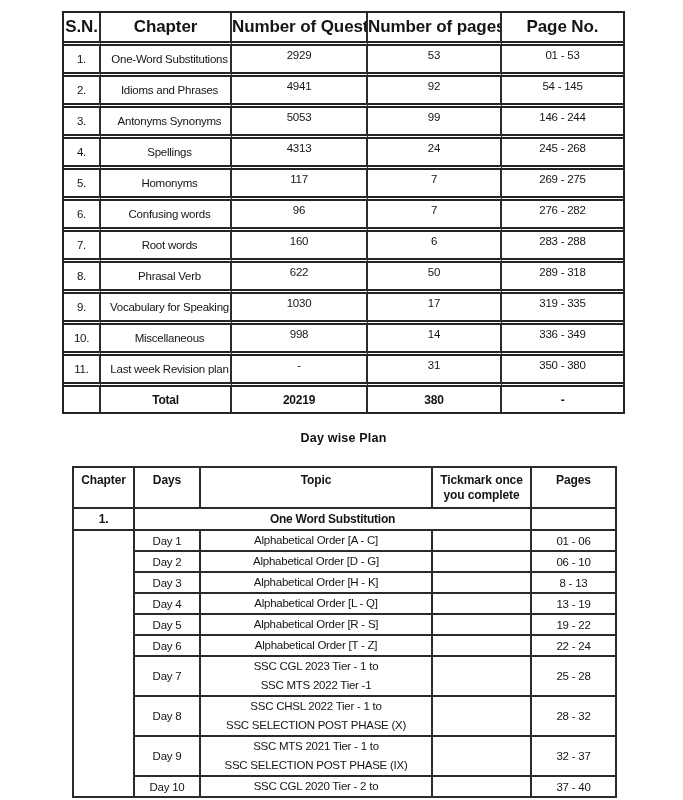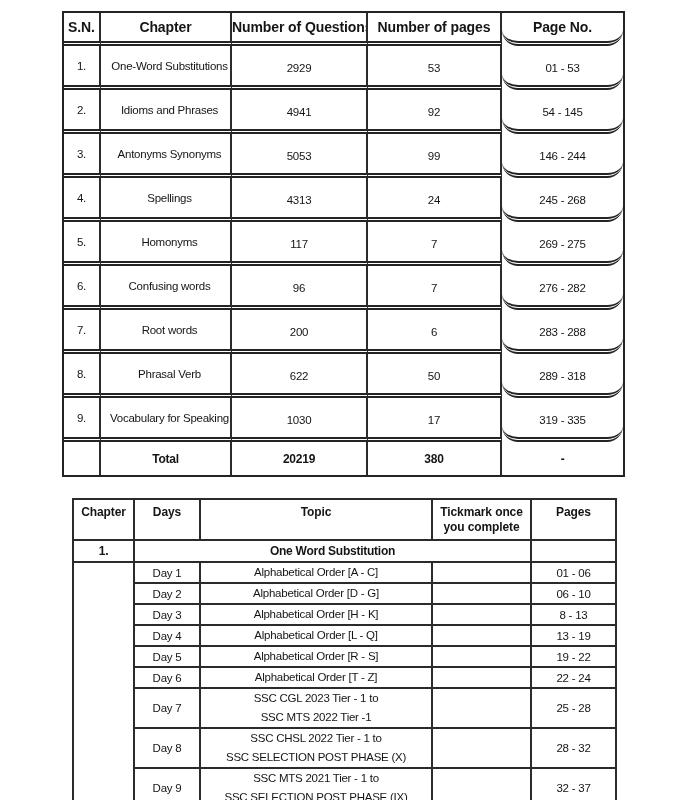--- a/index.html
+++ b/index.html
@@ -34,7 +34,7 @@
   table.index th:last-child, table.index td:last-child { border-right: none; border-radius: 16px; }
   table.index th {
     height: 28px; vertical-align: middle;
-    font-size: 14px; font-weight: bold; letter-spacing: -0.1px;
+    font-size: 17px; font-weight: bold; letter-spacing: -0.1px;
   }
   table.index td { height: 23px; }
   td.sn-col { vertical-align: middle; }

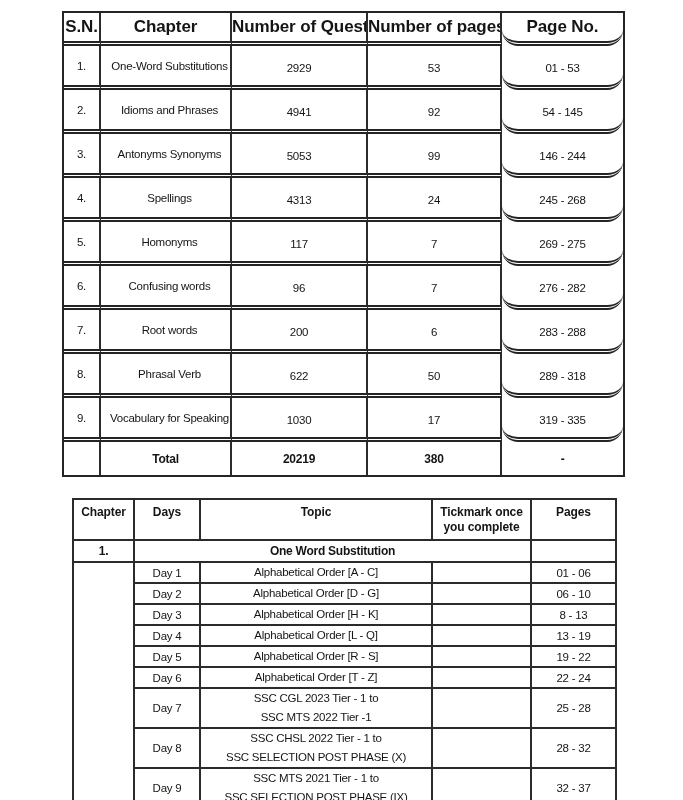--- a/index.html
+++ b/index.html
@@ -31,7 +31,7 @@
     border-bottom: 5px double #242424;
     text-align: center; overflow: hidden; white-space: nowrap;
   }
-  table.index th:last-child, table.index td:last-child { border-right: none; border-radius: 16px; }
+  table.index th:last-child, table.index td:last-child { border-right: none; }
   table.index th {
     height: 28px; vertical-align: middle;
     font-size: 17px; font-weight: bold; letter-spacing: -0.1px;

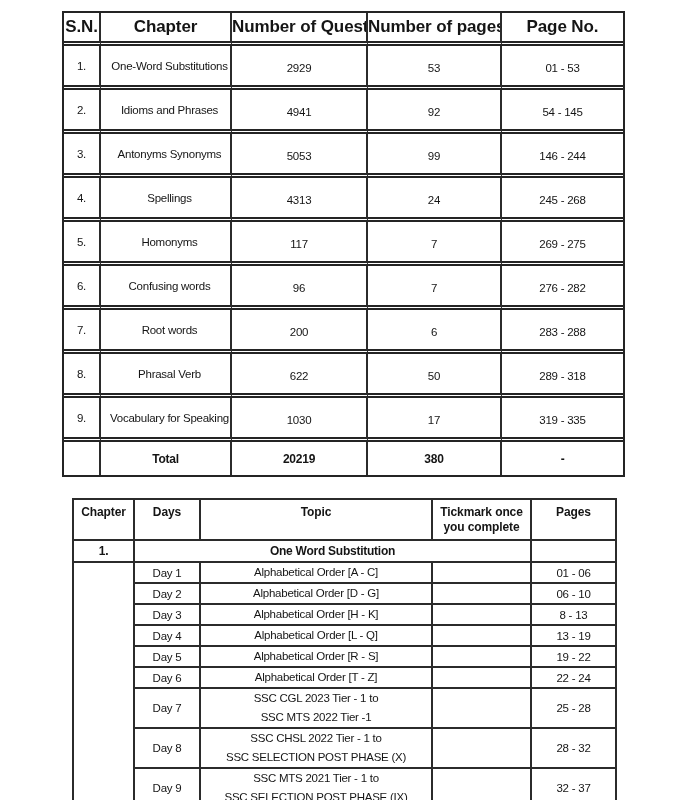--- a/index.html
+++ b/index.html
@@ -39,7 +39,7 @@
   table.index td { height: 23px; }
   td.sn-col { vertical-align: middle; }
   td.chapter-col { text-align: left; padding-left: 8px; vertical-align: middle; }
-  td.num-col { vertical-align: top; padding-top: 16px; }
+  td.num-col { vertical-align: top; padding-top: 3px; }
   tr.total-row td {
     border-bottom: none; height: 33px; vertical-align: middle;
     font-weight: bold; padding-top: 0; font-size: 12px;

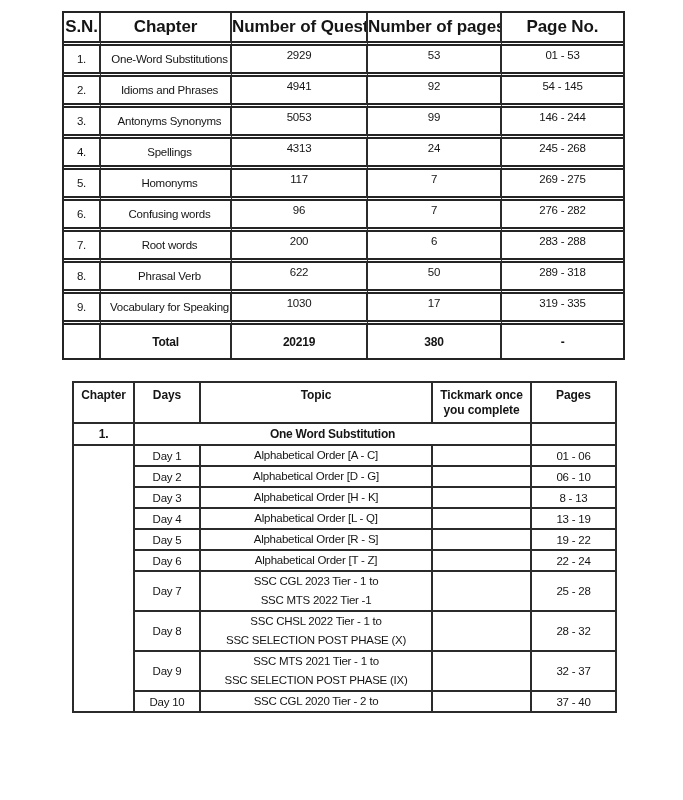--- a/index.html
+++ b/index.html
@@ -136,7 +136,7 @@
     <tr>
       <td class="sn-col">7.</td>
       <td class="chapter-col">Root words</td>
-      <td class="num-col">200</td>
+      <td class="num-col">160</td>
       <td class="num-col">6</td>
       <td class="num-col">283 - 288</td>
     </tr>

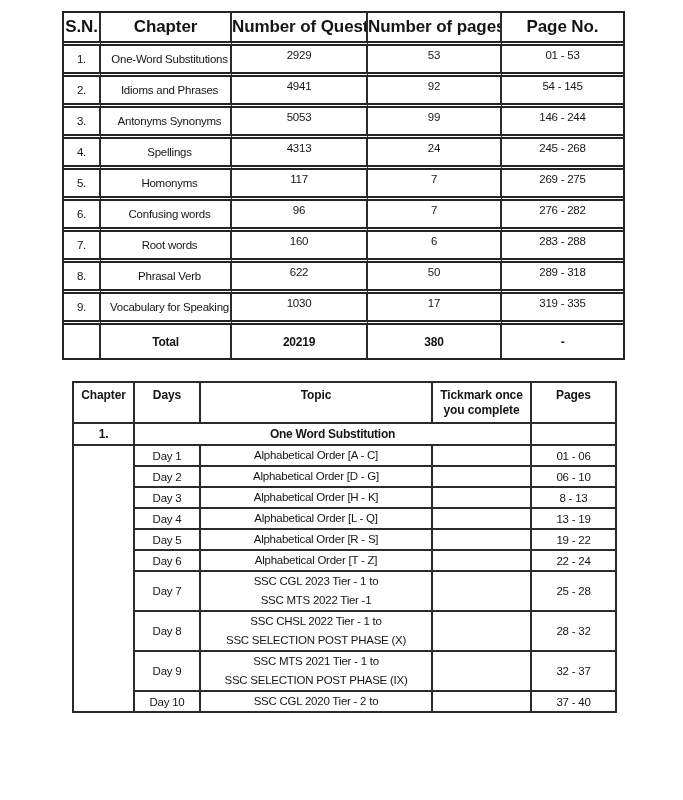--- a/index.html
+++ b/index.html
@@ -154,6 +154,13 @@
       <td class="num-col">17</td>
       <td class="num-col">319 - 335</td>
     </tr>
+    <tr>
+      <td class="sn-col">10.</td>
+      <td class="chapter-col">Miscellaneous</td>
+      <td class="num-col">998</td>
+      <td class="num-col">14</td>
+      <td class="num-col">336 - 349</td>
+    </tr>
     <tr class="total-row">
       <td class="sn-col"></td>
       <td class="chapter-col">Total</td>

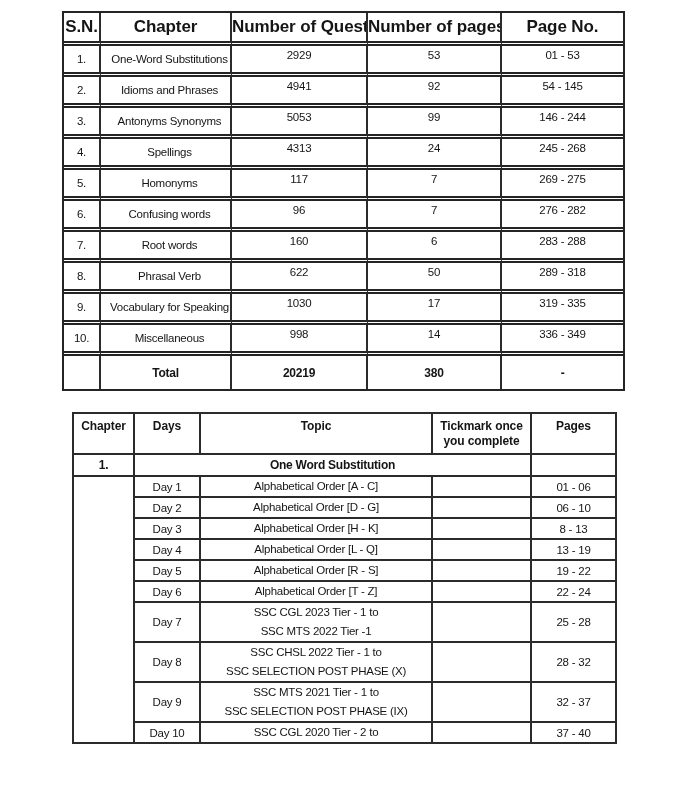--- a/index.html
+++ b/index.html
@@ -161,6 +161,13 @@
       <td class="num-col">14</td>
       <td class="num-col">336 - 349</td>
     </tr>
+    <tr>
+      <td class="sn-col">11.</td>
+      <td class="chapter-col">Last week Revision plan</td>
+      <td class="num-col">-</td>
+      <td class="num-col">31</td>
+      <td class="num-col">350 - 380</td>
+    </tr>
     <tr class="total-row">
       <td class="sn-col"></td>
       <td class="chapter-col">Total</td>

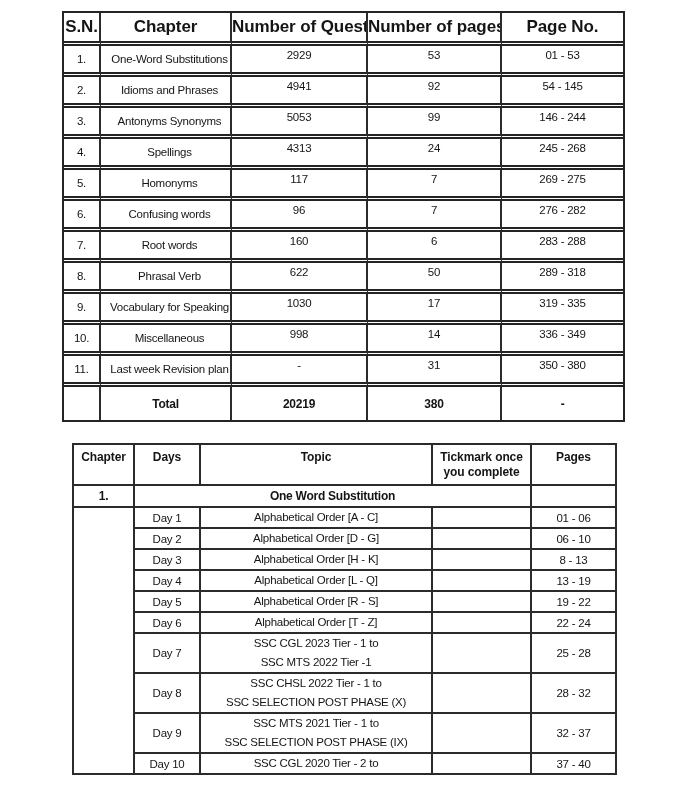--- a/index.html
+++ b/index.html
@@ -41,7 +41,7 @@
   td.chapter-col { text-align: left; padding-left: 8px; vertical-align: middle; }
   td.num-col { vertical-align: top; padding-top: 3px; }
   tr.total-row td {
-    border-bottom: none; height: 33px; vertical-align: middle;
+    border-bottom: none; height: 25px; vertical-align: middle;
     font-weight: bold; padding-top: 0; font-size: 12px;
   }
   tr.total-row td.chapter-col { text-align: center; padding-left: 0; }

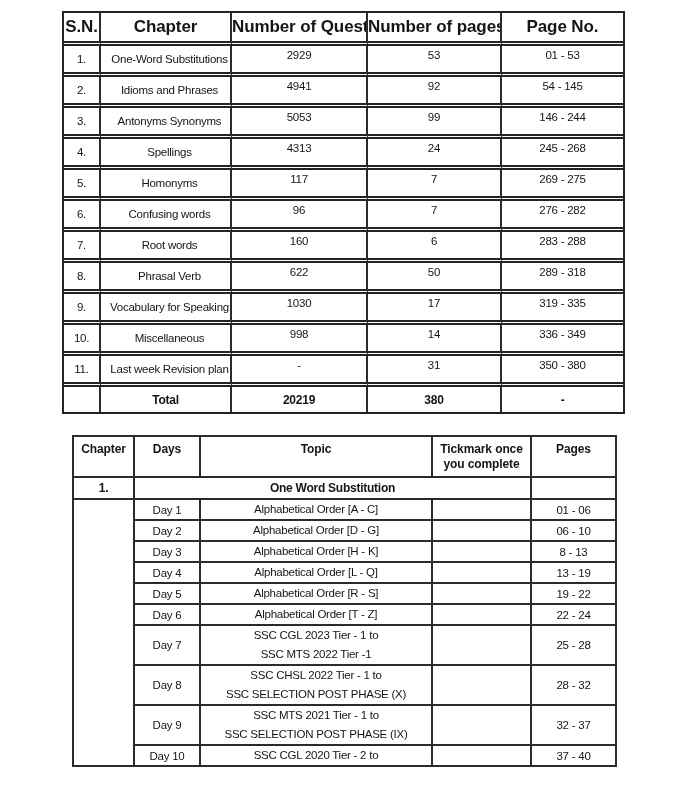--- a/index.html
+++ b/index.html
@@ -178,6 +178,7 @@
   </tbody>
     </table>
 
+  <div class="section-title plan-title">Day wise Plan</div>
 
   <table class="plan">
     <colgroup>

